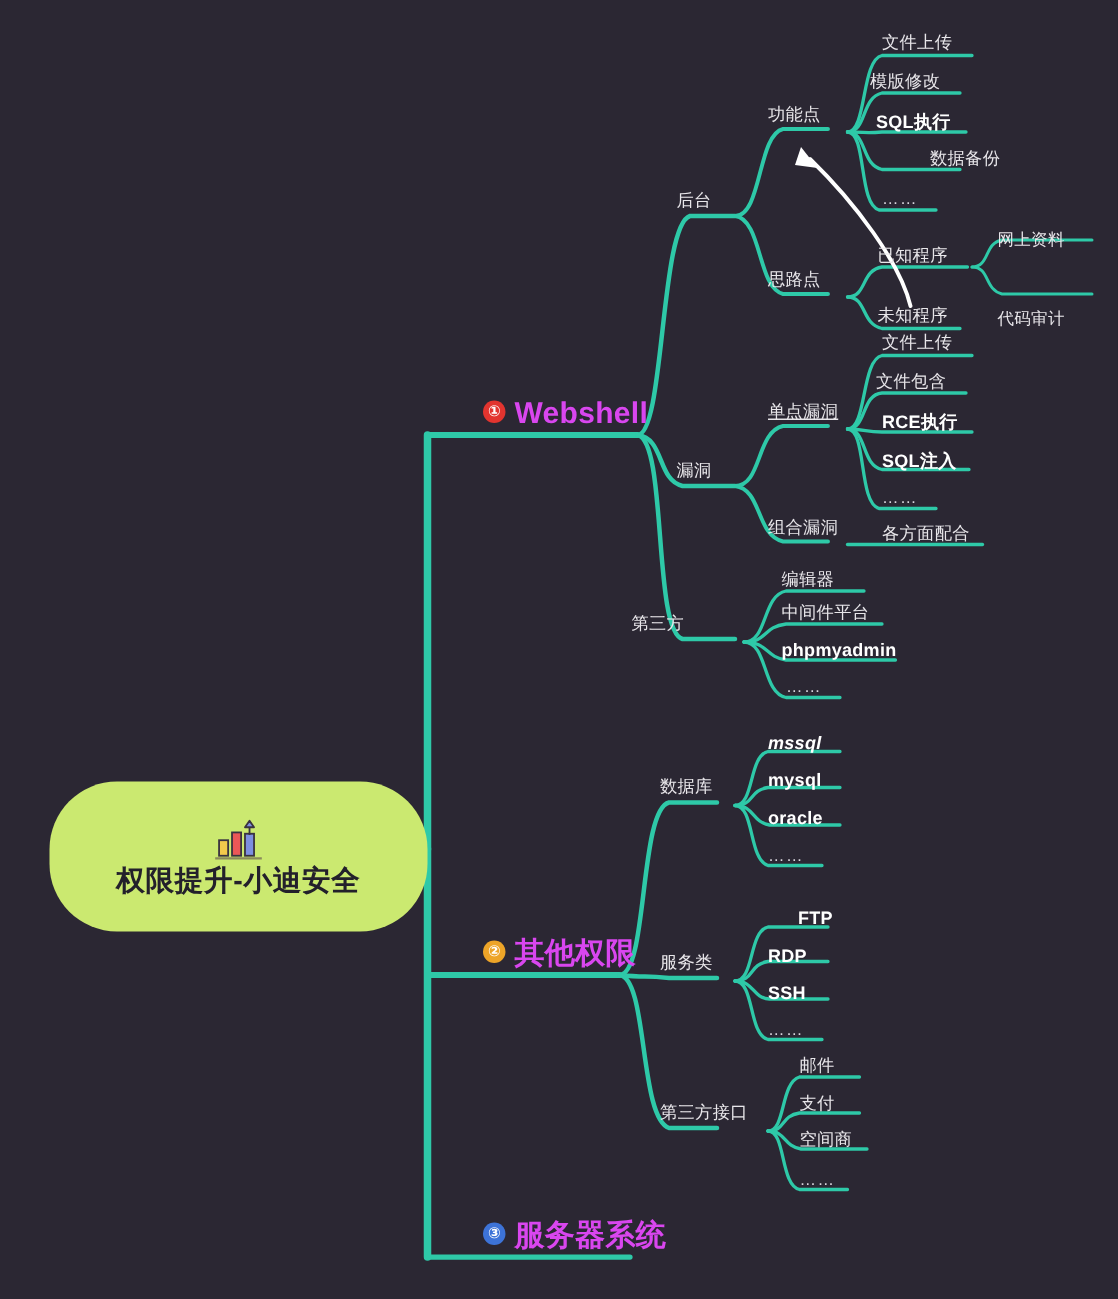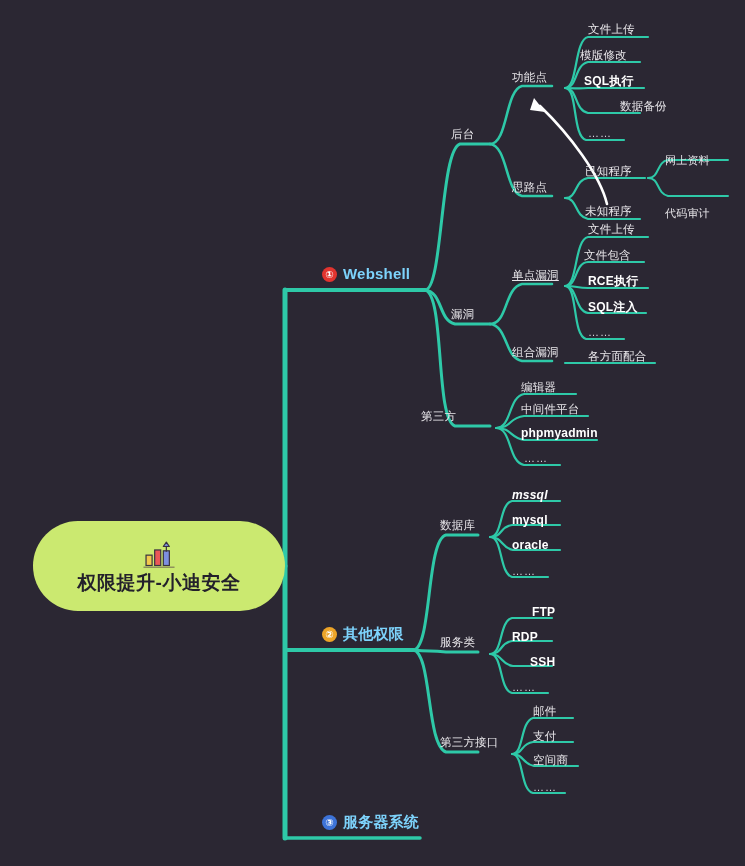--- a/index.html
+++ b/index.html
@@ -31,9 +31,9 @@
   }
   
   .lvl1 {
-    font-size: 15px;
-    font-weight: bold;
-    color: #7dd3fc;
+    font-size: 20px;
+    font-weight: bold;
+    color: #d946ef;
   }
   .lvl2 {
     font-size: 11.5px;

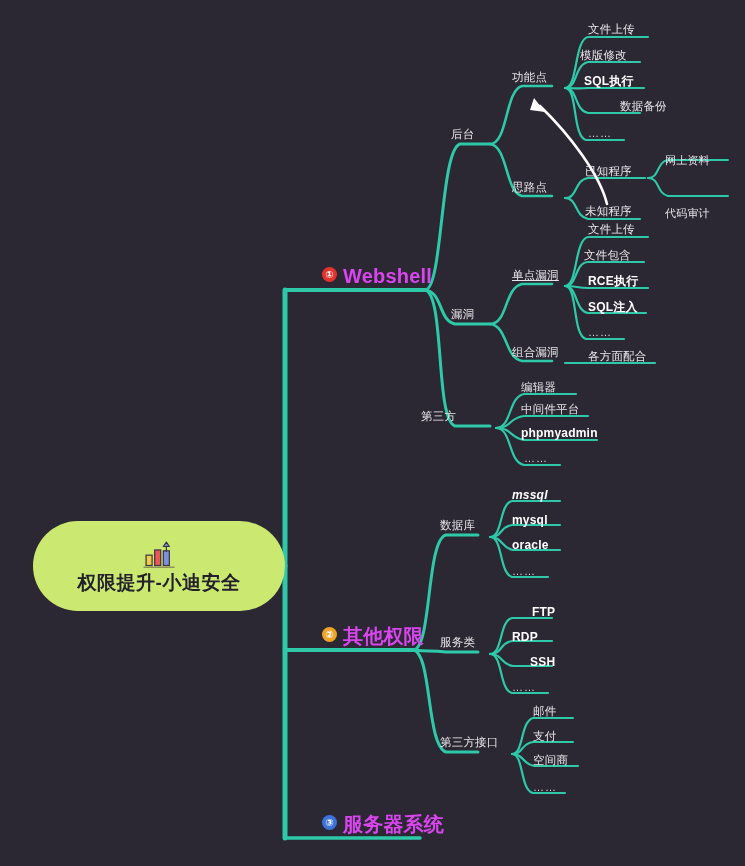--- a/index.html
+++ b/index.html
@@ -65,7 +65,7 @@
     left: 33px;
     top: 521px;
     width: 252px;
-    height: 90px;
+    height: 100px;
     background: #cbe970;
     border-radius: 45px;
     box-sizing: border-box;

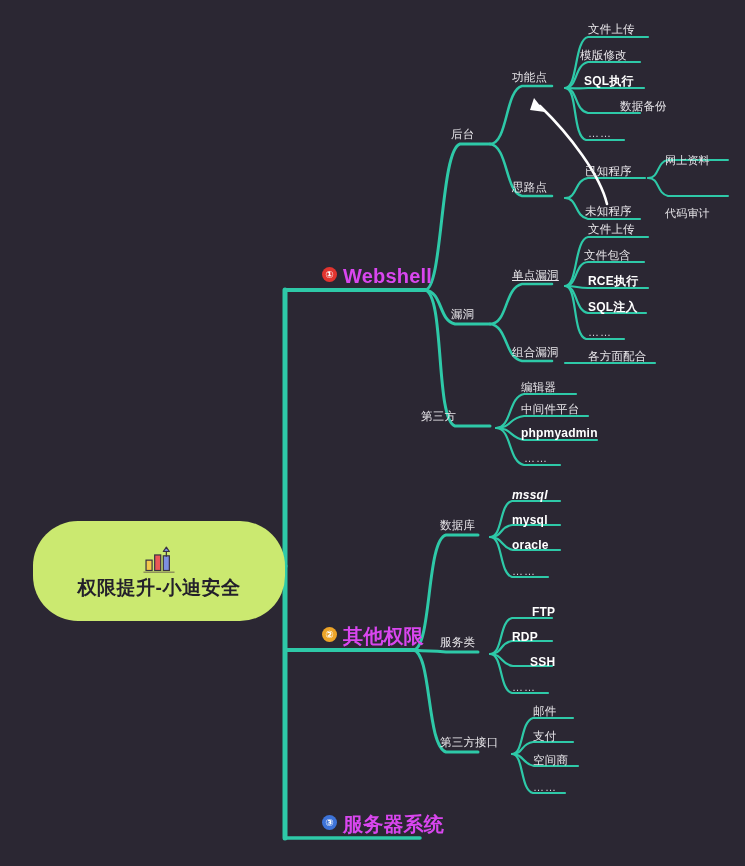--- a/index.html
+++ b/index.html
@@ -252,7 +252,7 @@
 
   <div class="node-label lvl3 bold" style="left:532px; top:606px;">FTP</div>
   <div class="node-label lvl3 bold" style="left:512px; top:631px;">RDP</div>
-  <div class="node-label lvl3 bold" style="left:530px; top:656px;text-align:right;">SSH</div>
+  <div class="node-label lvl3 bold" style="left:512px; top:656px;text-align:right;">SSH</div>
   <div class="node-label lvl3 dots" style="left:512px; top:682px;">……</div>
 
   <div class="node-label lvl3" style="left:533px; top:706px;">邮件</div>

